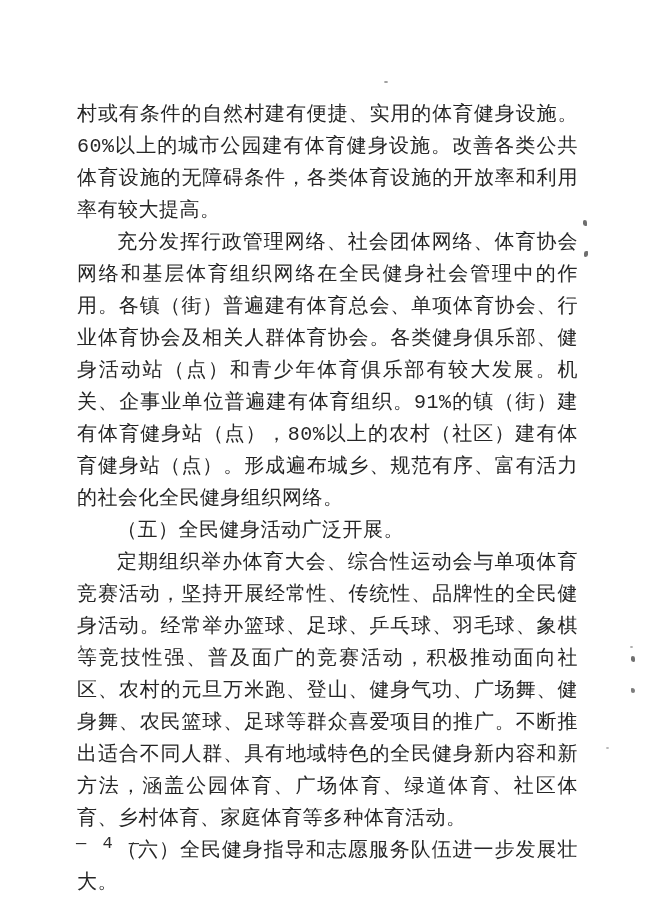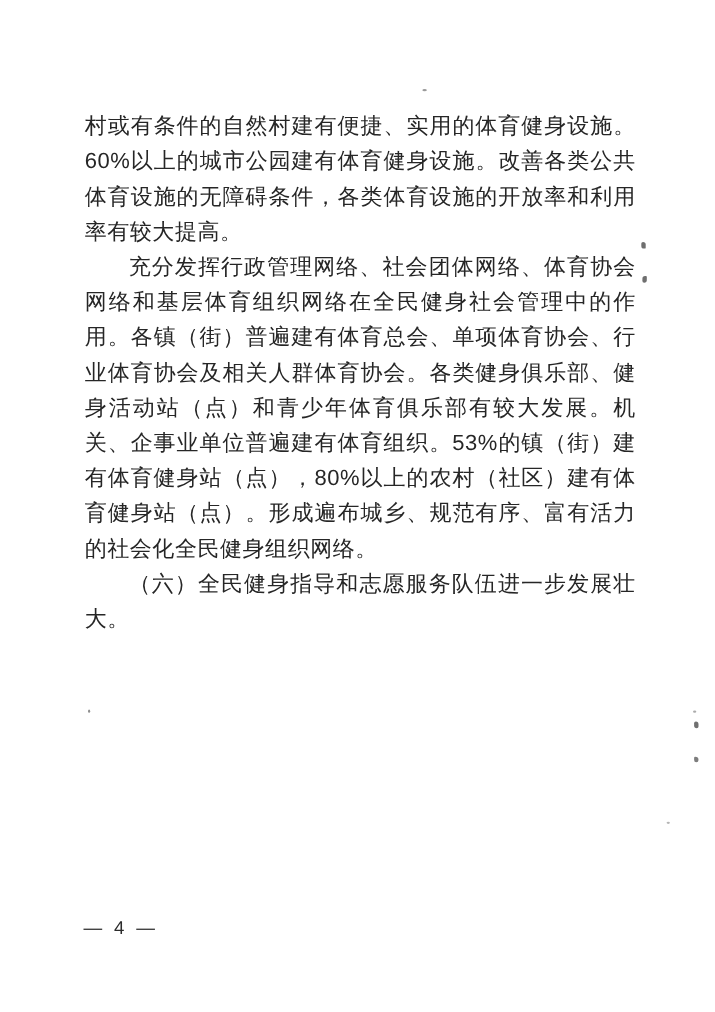--- a/index.html
+++ b/index.html
@@ -13,7 +13,7 @@
     height: 920px;
     background: #ffffff;
     overflow: hidden;
-    font-family: Liberation Sans, sans-serif;
+    font-family: Liberation Mono, monospace;
     color: #262626;
   }
   .content {

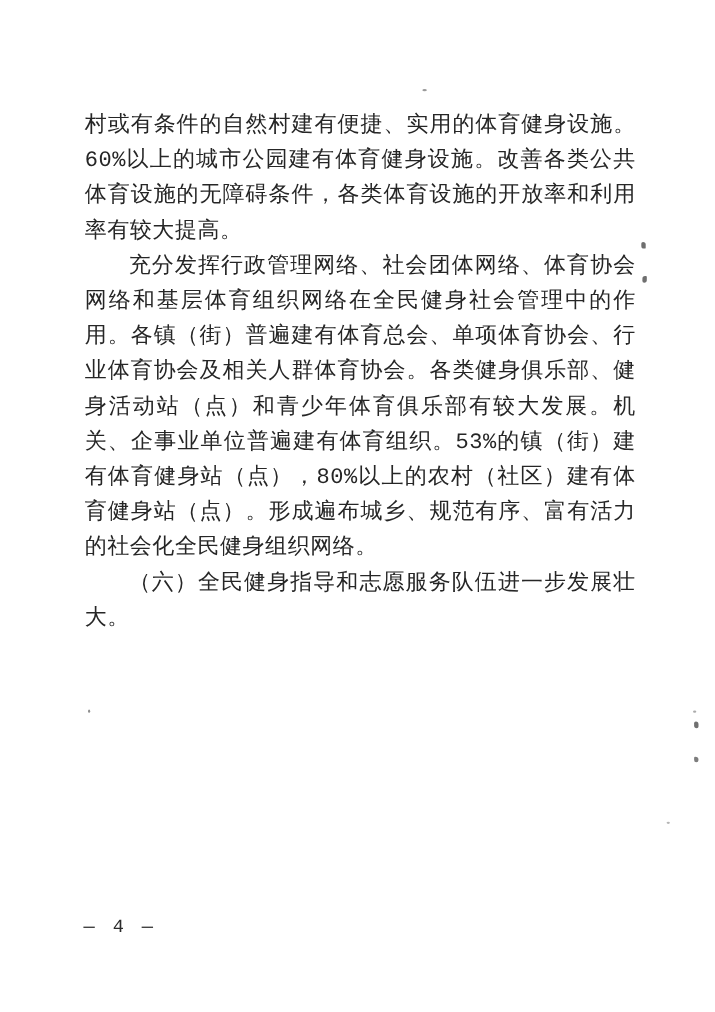--- a/index.html
+++ b/index.html
@@ -63,7 +63,7 @@
 
   <div class="content">
     <p class="para no-indent">村或有条件的自然村建有便捷、实用的体育健身设施。60%以上的城市公园建有体育健身设施。改善各类公共体育设施的无障碍条件，各类体育设施的开放率和利用率有较大提高。</p>
-    <p class="para">充分发挥行政管理网络、社会团体网络、体育协会网络和基层体育组织网络在全民健身社会管理中的作用。各镇（街）普遍建有体育总会、单项体育协会、行业体育协会及相关人群体育协会。各类健身俱乐部、健身活动站（点）和青少年体育俱乐部有较大发展。机关、企事业单位普遍建有体育组织。53%的镇（街）建有体育健身站（点），80%以上的农村（社区）建有体育健身站（点）。形成遍布城乡、规范有序、富有活力的社会化全民健身组织网络。</p>
+    <p class="para">充分发挥行政管理网络、社会团体网络、体育协会网络和基层体育组织网络在全民健身社会管理中的作用。各镇（街）普遍建有体育总会、单项体育协会、行业体育协会及相关人群体育协会。各类健身俱乐部、健身活动站（点）和青少年体育俱乐部有较大发展。机关、企事业单位普遍建有体育组织。91%的镇（街）建有体育健身站（点），80%以上的农村（社区）建有体育健身站（点）。形成遍布城乡、规范有序、富有活力的社会化全民健身组织网络。</p>
     <p class="para">（六）全民健身指导和志愿服务队伍进一步发展壮大。</p>
   </div>
 

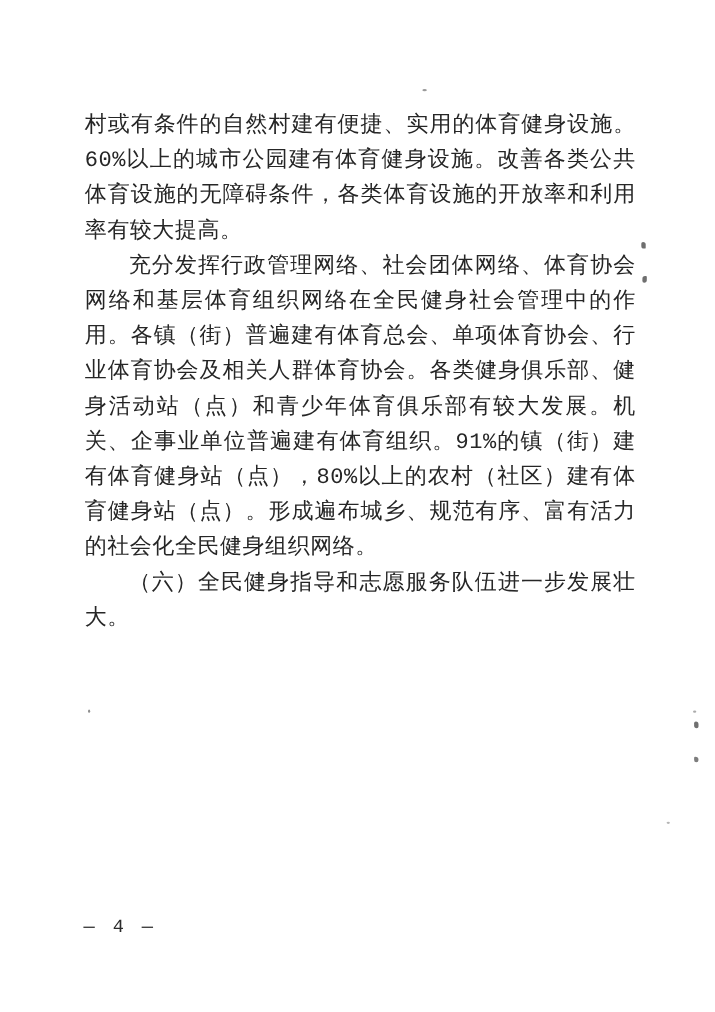--- a/index.html
+++ b/index.html
@@ -64,6 +64,7 @@
   <div class="content">
     <p class="para no-indent">村或有条件的自然村建有便捷、实用的体育健身设施。60%以上的城市公园建有体育健身设施。改善各类公共体育设施的无障碍条件，各类体育设施的开放率和利用率有较大提高。</p>
     <p class="para">充分发挥行政管理网络、社会团体网络、体育协会网络和基层体育组织网络在全民健身社会管理中的作用。各镇（街）普遍建有体育总会、单项体育协会、行业体育协会及相关人群体育协会。各类健身俱乐部、健身活动站（点）和青少年体育俱乐部有较大发展。机关、企事业单位普遍建有体育组织。91%的镇（街）建有体育健身站（点），80%以上的农村（社区）建有体育健身站（点）。形成遍布城乡、规范有序、富有活力的社会化全民健身组织网络。</p>
+    <p class="para">（五）全民健身活动广泛开展。</p>
     <p class="para">（六）全民健身指导和志愿服务队伍进一步发展壮大。</p>
   </div>
 

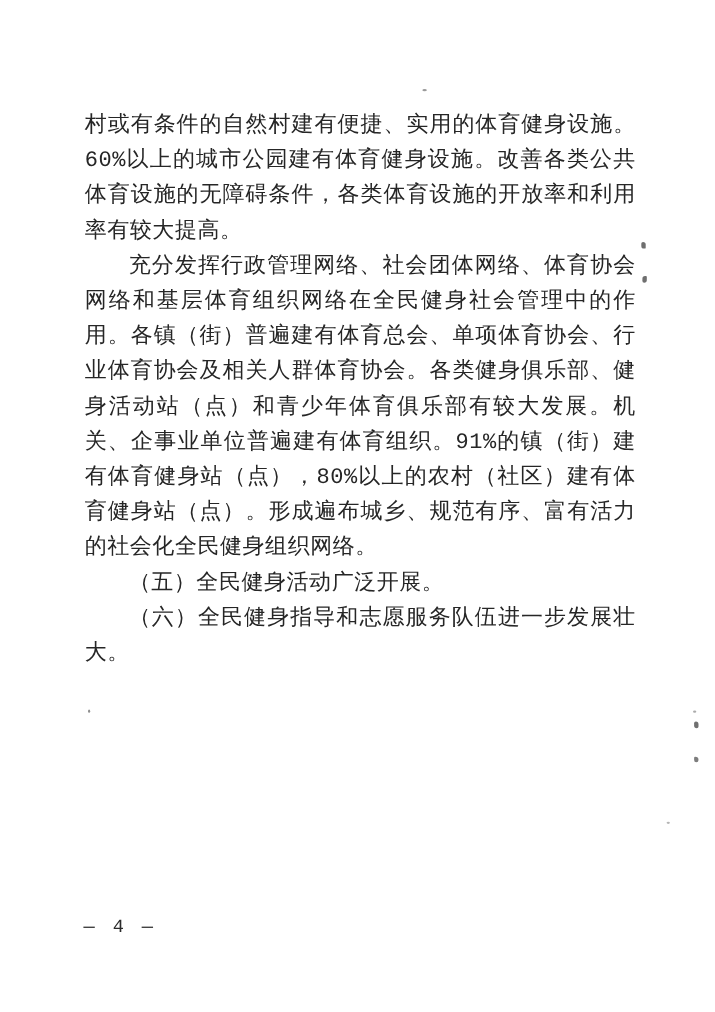--- a/index.html
+++ b/index.html
@@ -65,6 +65,7 @@
     <p class="para no-indent">村或有条件的自然村建有便捷、实用的体育健身设施。60%以上的城市公园建有体育健身设施。改善各类公共体育设施的无障碍条件，各类体育设施的开放率和利用率有较大提高。</p>
     <p class="para">充分发挥行政管理网络、社会团体网络、体育协会网络和基层体育组织网络在全民健身社会管理中的作用。各镇（街）普遍建有体育总会、单项体育协会、行业体育协会及相关人群体育协会。各类健身俱乐部、健身活动站（点）和青少年体育俱乐部有较大发展。机关、企事业单位普遍建有体育组织。91%的镇（街）建有体育健身站（点），80%以上的农村（社区）建有体育健身站（点）。形成遍布城乡、规范有序、富有活力的社会化全民健身组织网络。</p>
     <p class="para">（五）全民健身活动广泛开展。</p>
+    <p class="para">定期组织举办体育大会、综合性运动会与单项体育竞赛活动，坚持开展经常性、传统性、品牌性的全民健身活动。经常举办篮球、足球、乒乓球、羽毛球、象棋等竞技性强、普及面广的竞赛活动，积极推动面向社区、农村的元旦万米跑、登山、健身气功、广场舞、健身舞、农民篮球、足球等群众喜爱项目的推广。不断推出适合不同人群、具有地域特色的全民健身新内容和新方法，涵盖公园体育、广场体育、绿道体育、社区体育、乡村体育、家庭体育等多种体育活动。</p>
     <p class="para">（六）全民健身指导和志愿服务队伍进一步发展壮大。</p>
   </div>
 

